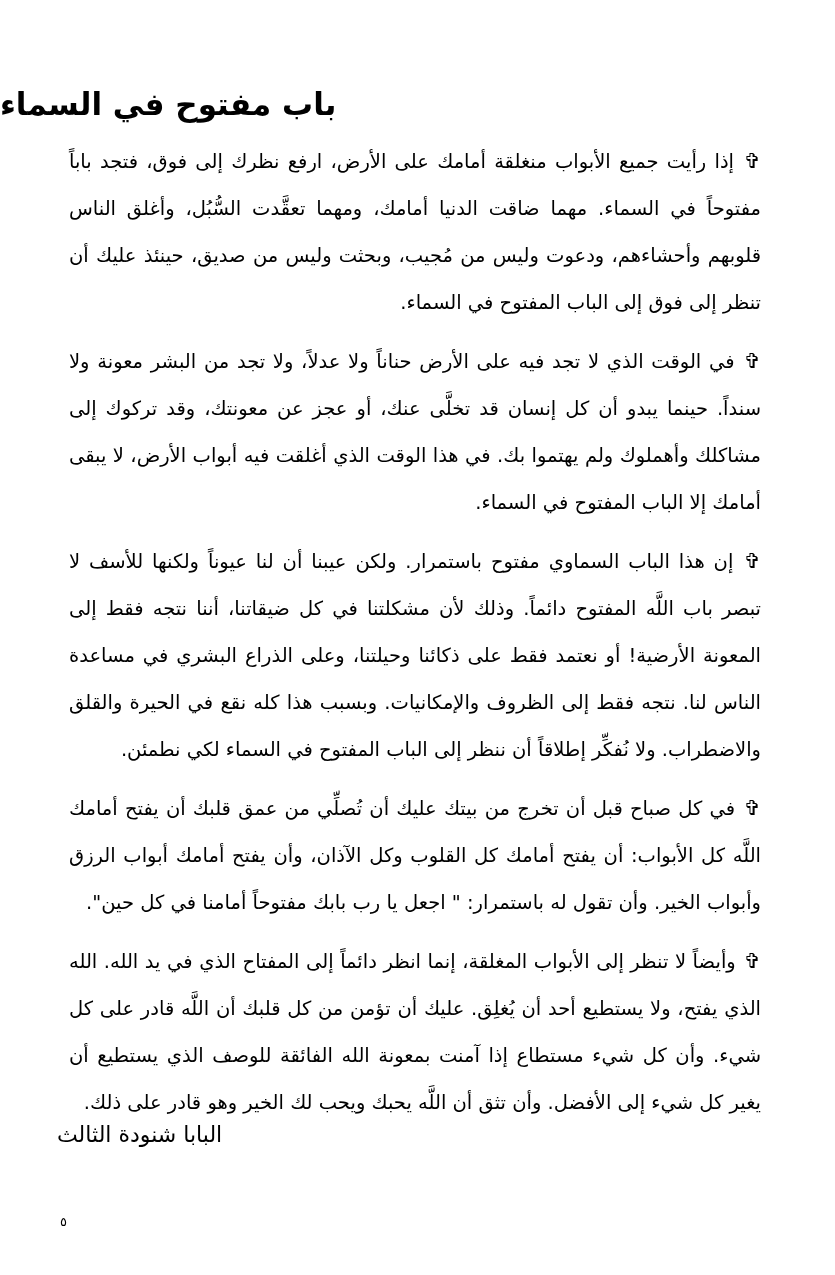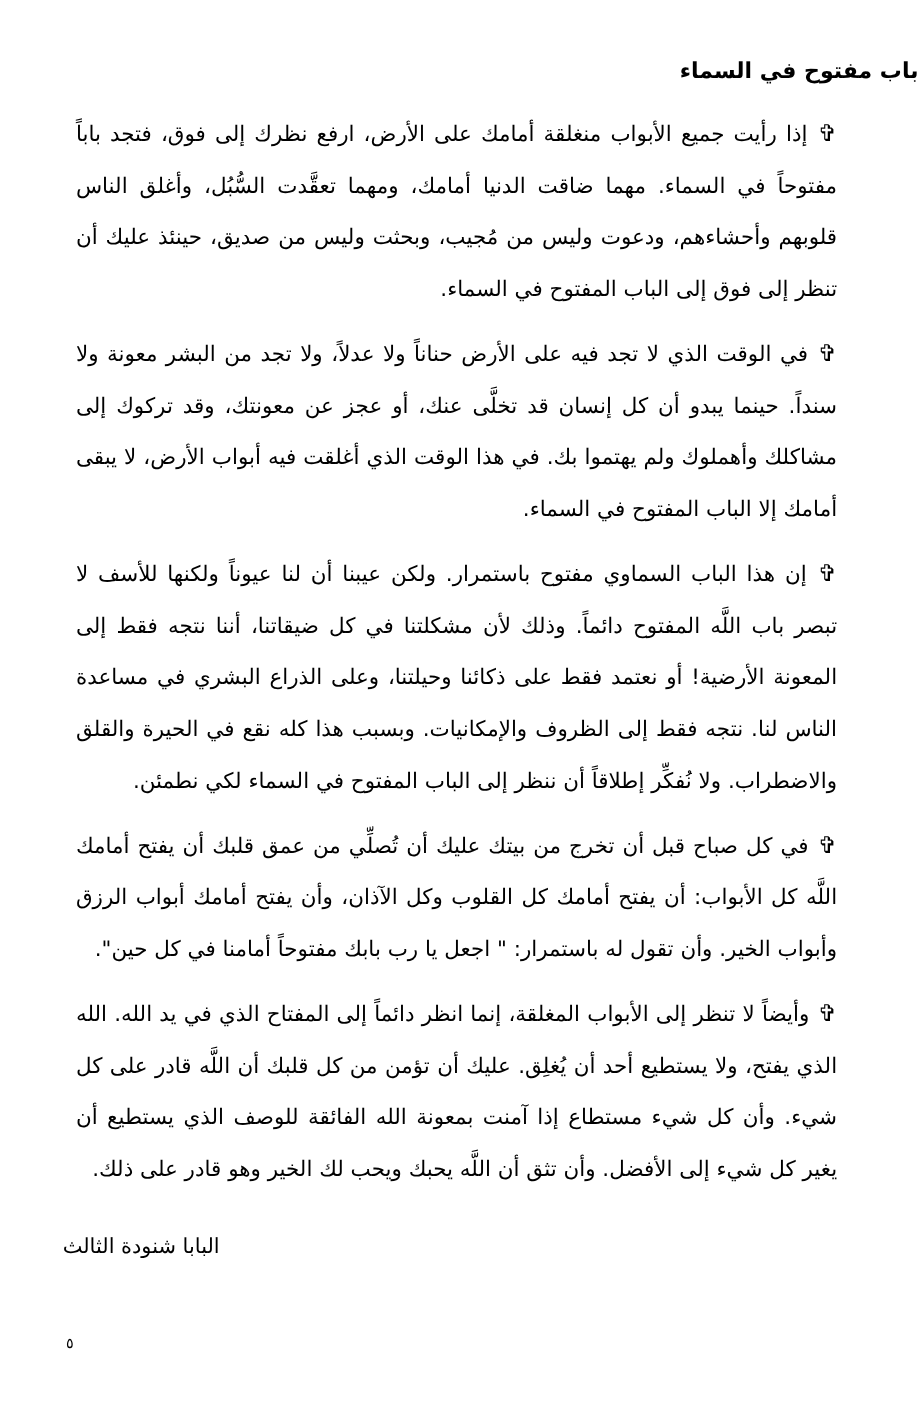--- a/index.html
+++ b/index.html
@@ -18,10 +18,10 @@
   }
   .title {
     margin: 0;
-    padding-top: 44px;
-    text-align: right;
+    padding-top: 84px;
+    text-align: left;
     direction: rtl;
-    font-size: 20px;
+    font-size: 31px;
     font-weight: bold;
     line-height: 40px;
   }

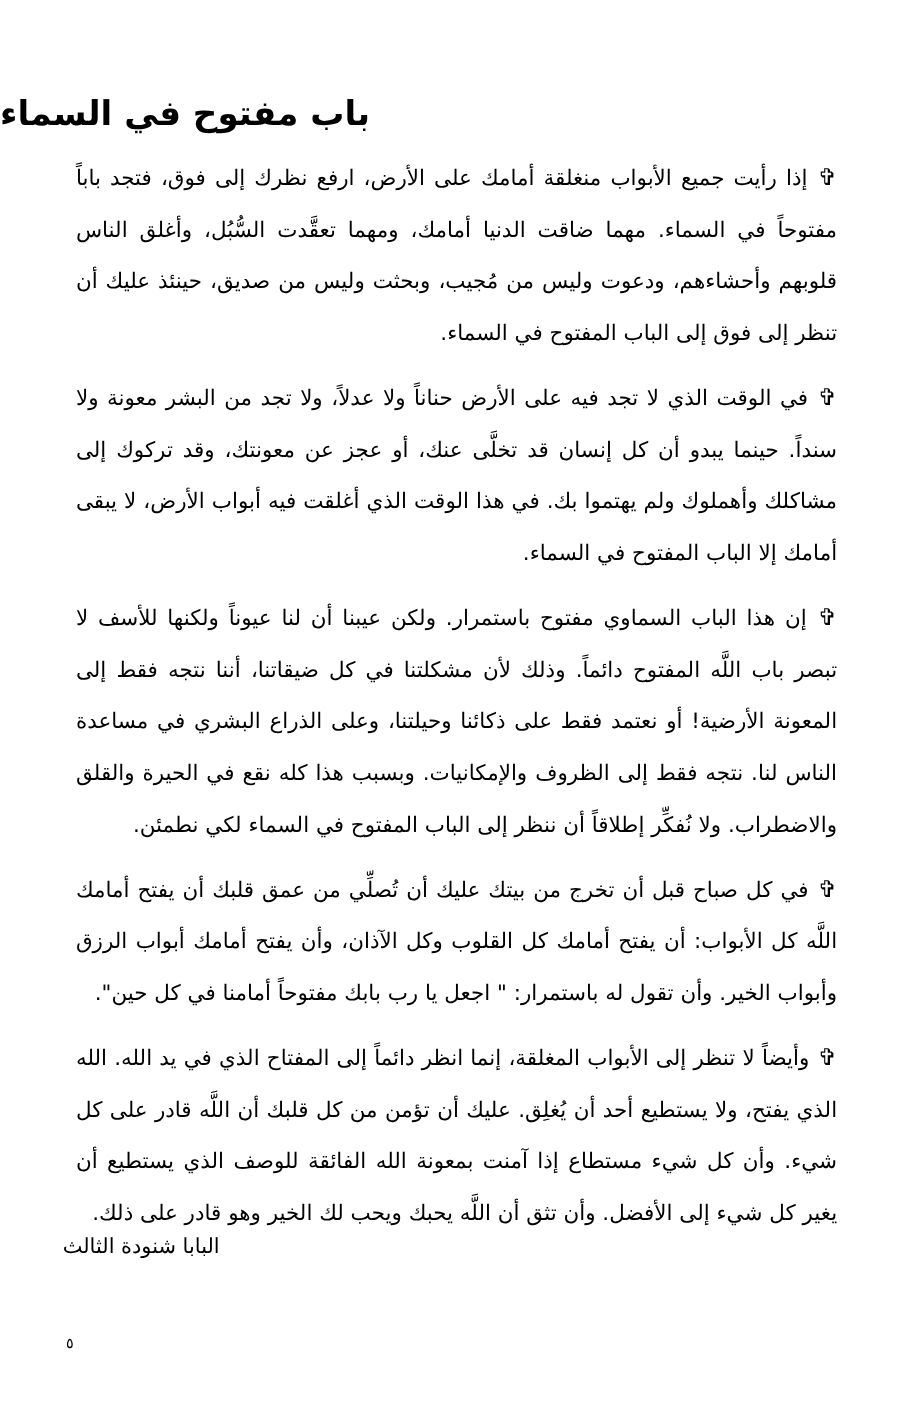--- a/index.html
+++ b/index.html
@@ -46,7 +46,7 @@
     left: 57px;
     top: 1122px;
     direction: rtl;
-    font-size: 19px;
+    font-size: 22px;
   }
   .footer-line {
     position: absolute;

